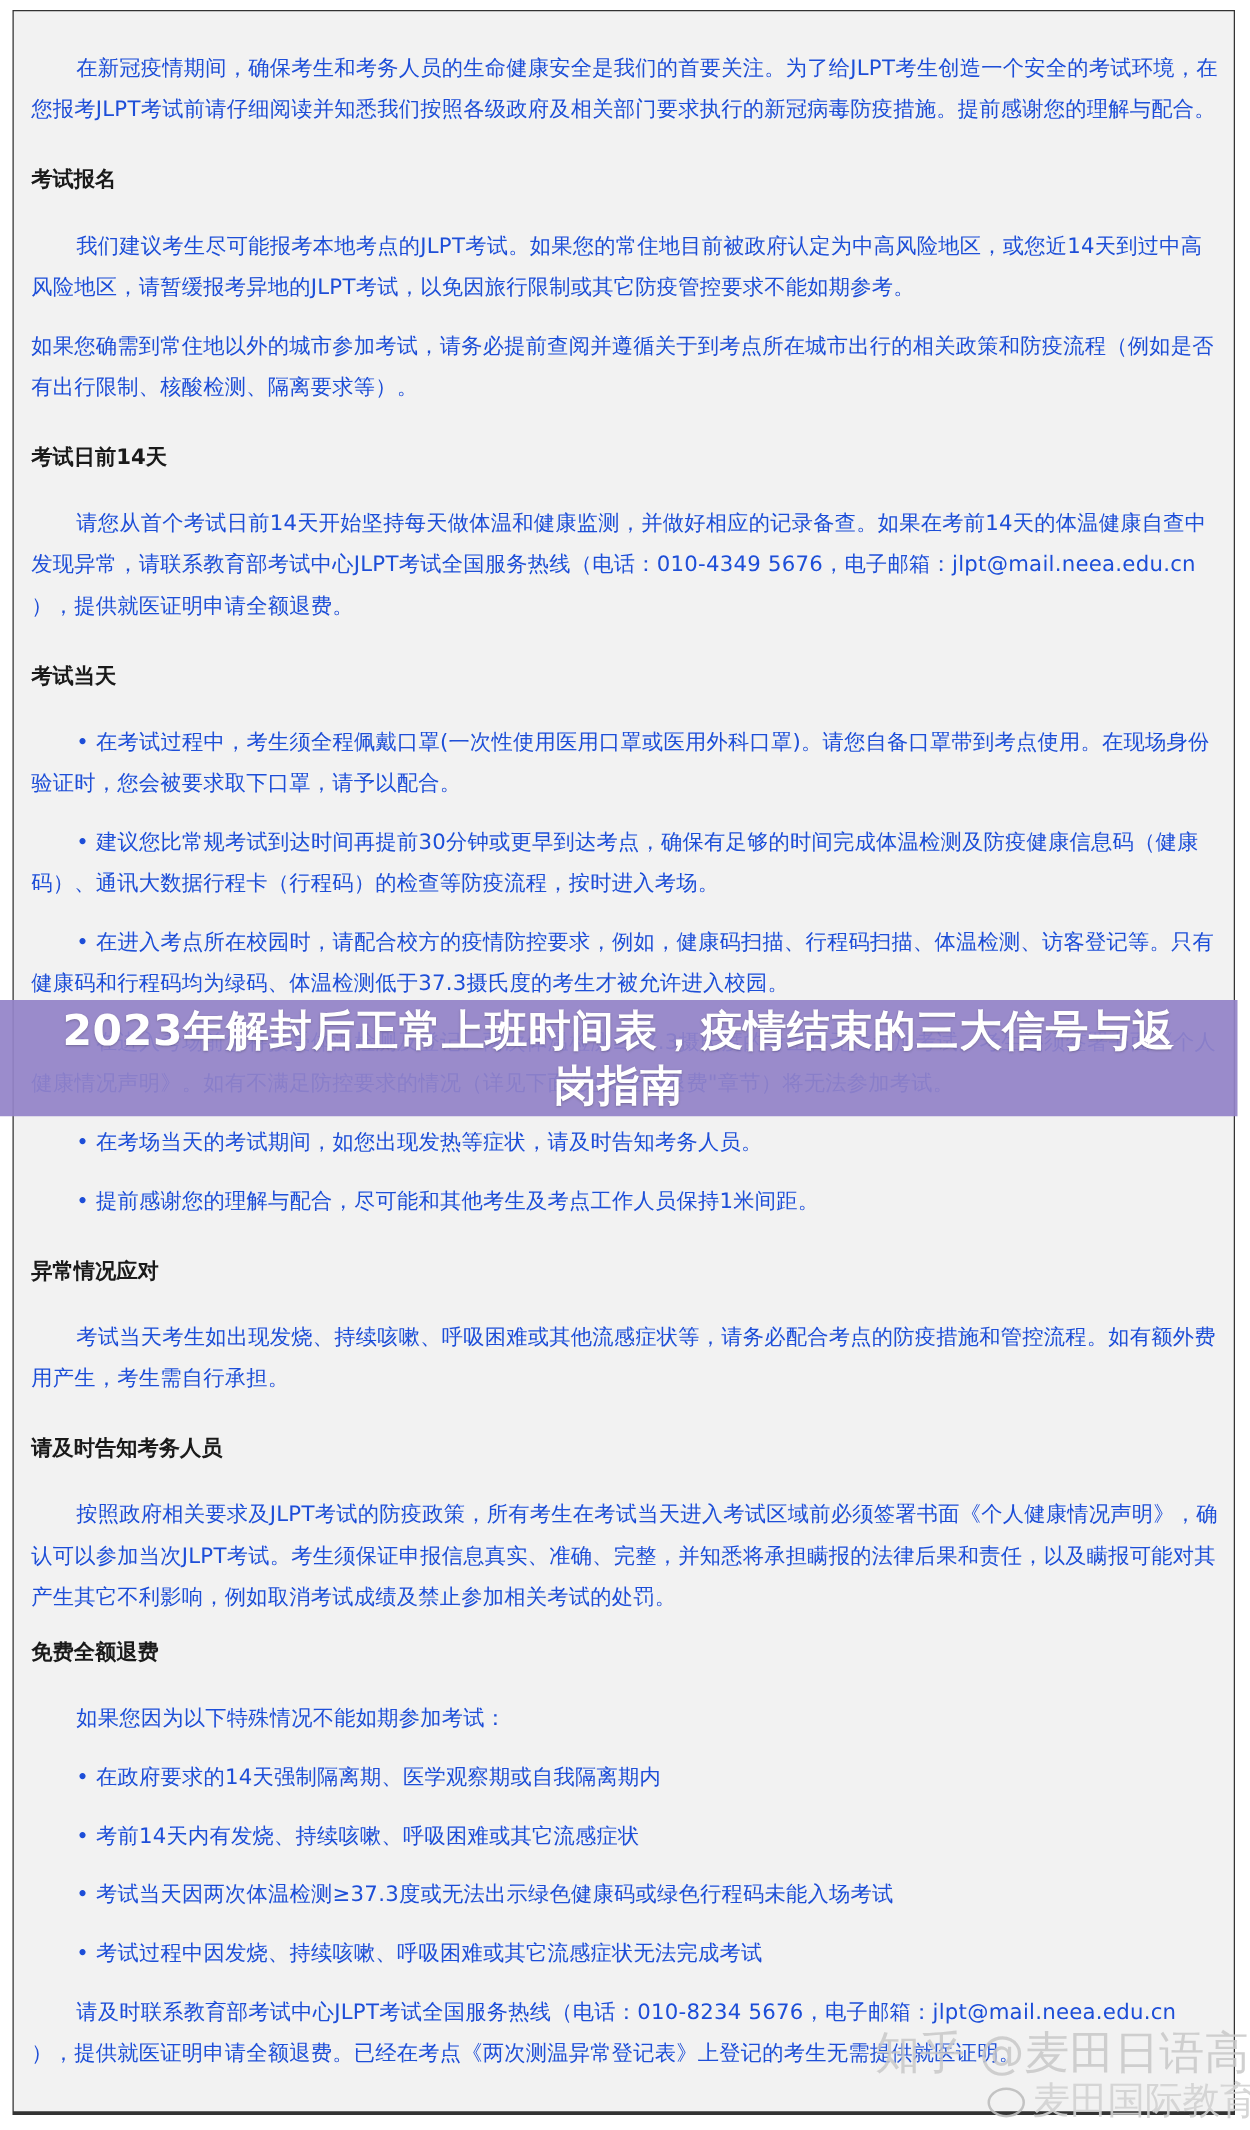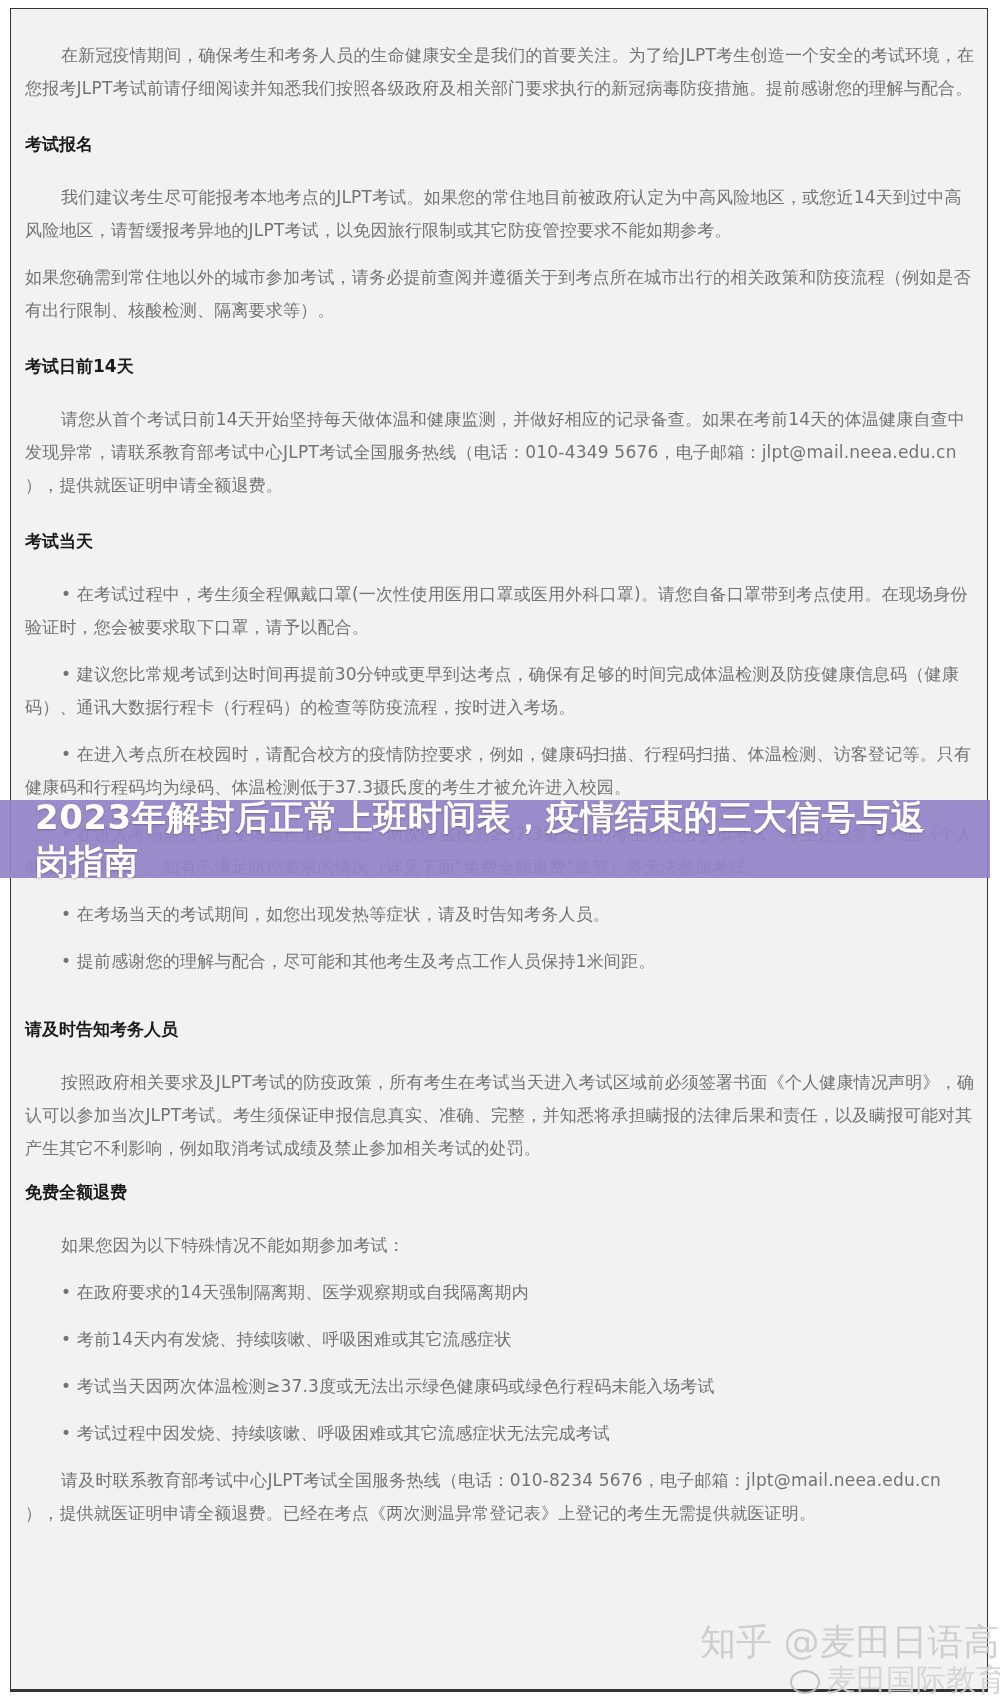--- a/index.html
+++ b/index.html
@@ -19,7 +19,7 @@
   .doc-content { position: absolute; left: 14px; top: 30px; width: 952px; }
   .para {
     font-size: 17px; line-height: 33px; margin: 0 0 14px 0;
-    color: #737373; letter-spacing: 0.2px;
+    color: #1d4ed8; letter-spacing: 0.2px;
   }
   .indent { text-indent: 36px; }
   .heading {

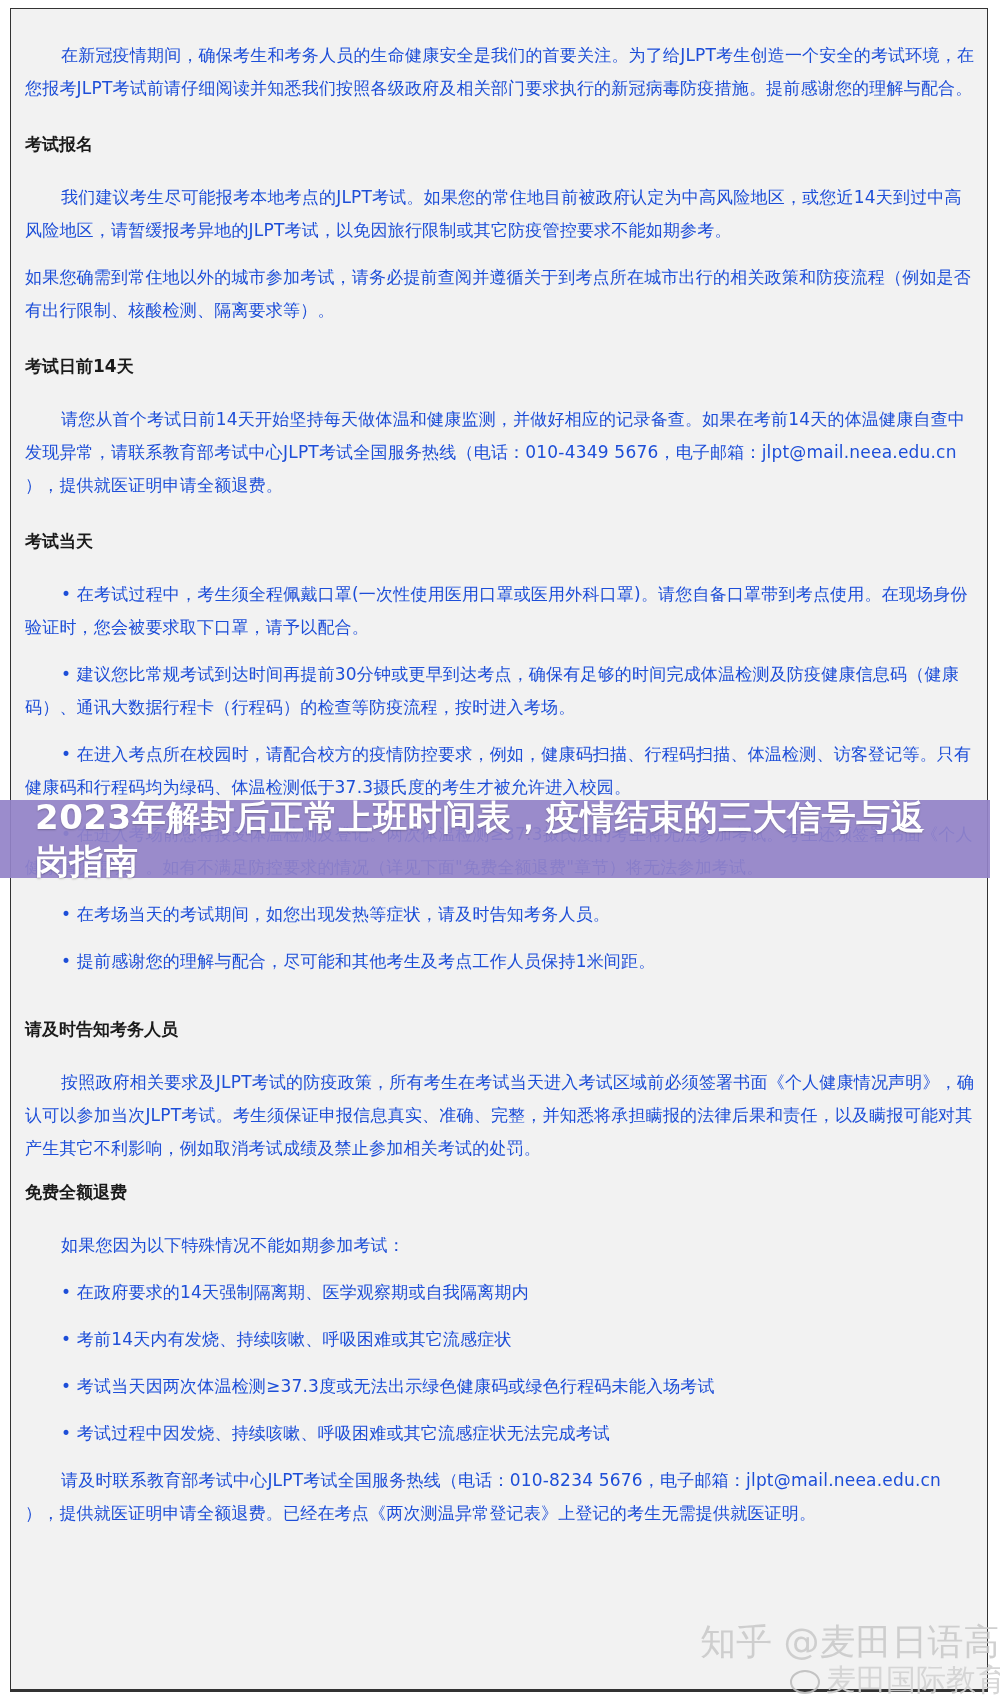--- a/index.html
+++ b/index.html
@@ -29,10 +29,10 @@
   .gap { height: 12px; }
   .bullet-inset { padding-left: 36px; text-indent: 0; }
   .banner {
-    position: absolute; left: 0; top: 800px; width: 990px; height: 78px;
+    position: absolute; left: 0; top: 800px; width: 990px; height: 93px;
     background: rgba(146, 130, 200, 0.92);
     display: flex; align-items: center; justify-content: center;
-    text-align: left;
+    text-align: center;
   }
   .banner-title {
     color: #ffffff; font-weight: bold; font-size: 34px; line-height: 44px;

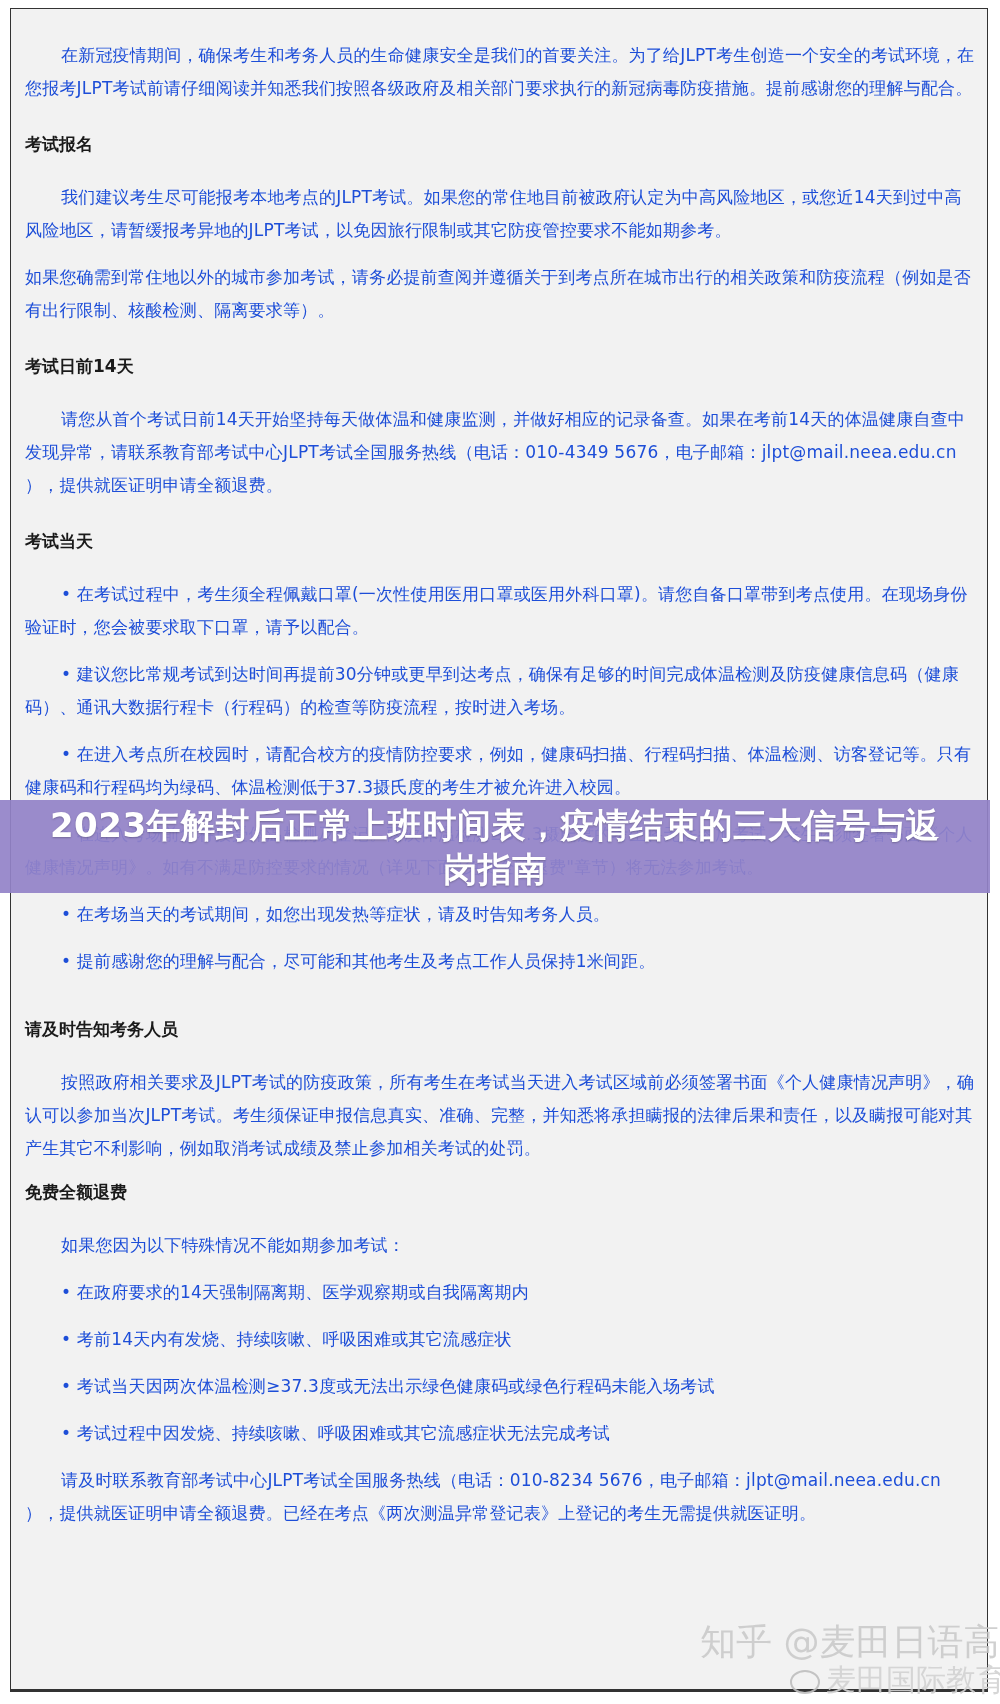--- a/index.html
+++ b/index.html
@@ -84,6 +84,7 @@
     <div class="gap"></div>
 
     <div>
+      <h3 class="heading">异常情况应对</h3>
     </div>
     <div class="gap"></div>
 

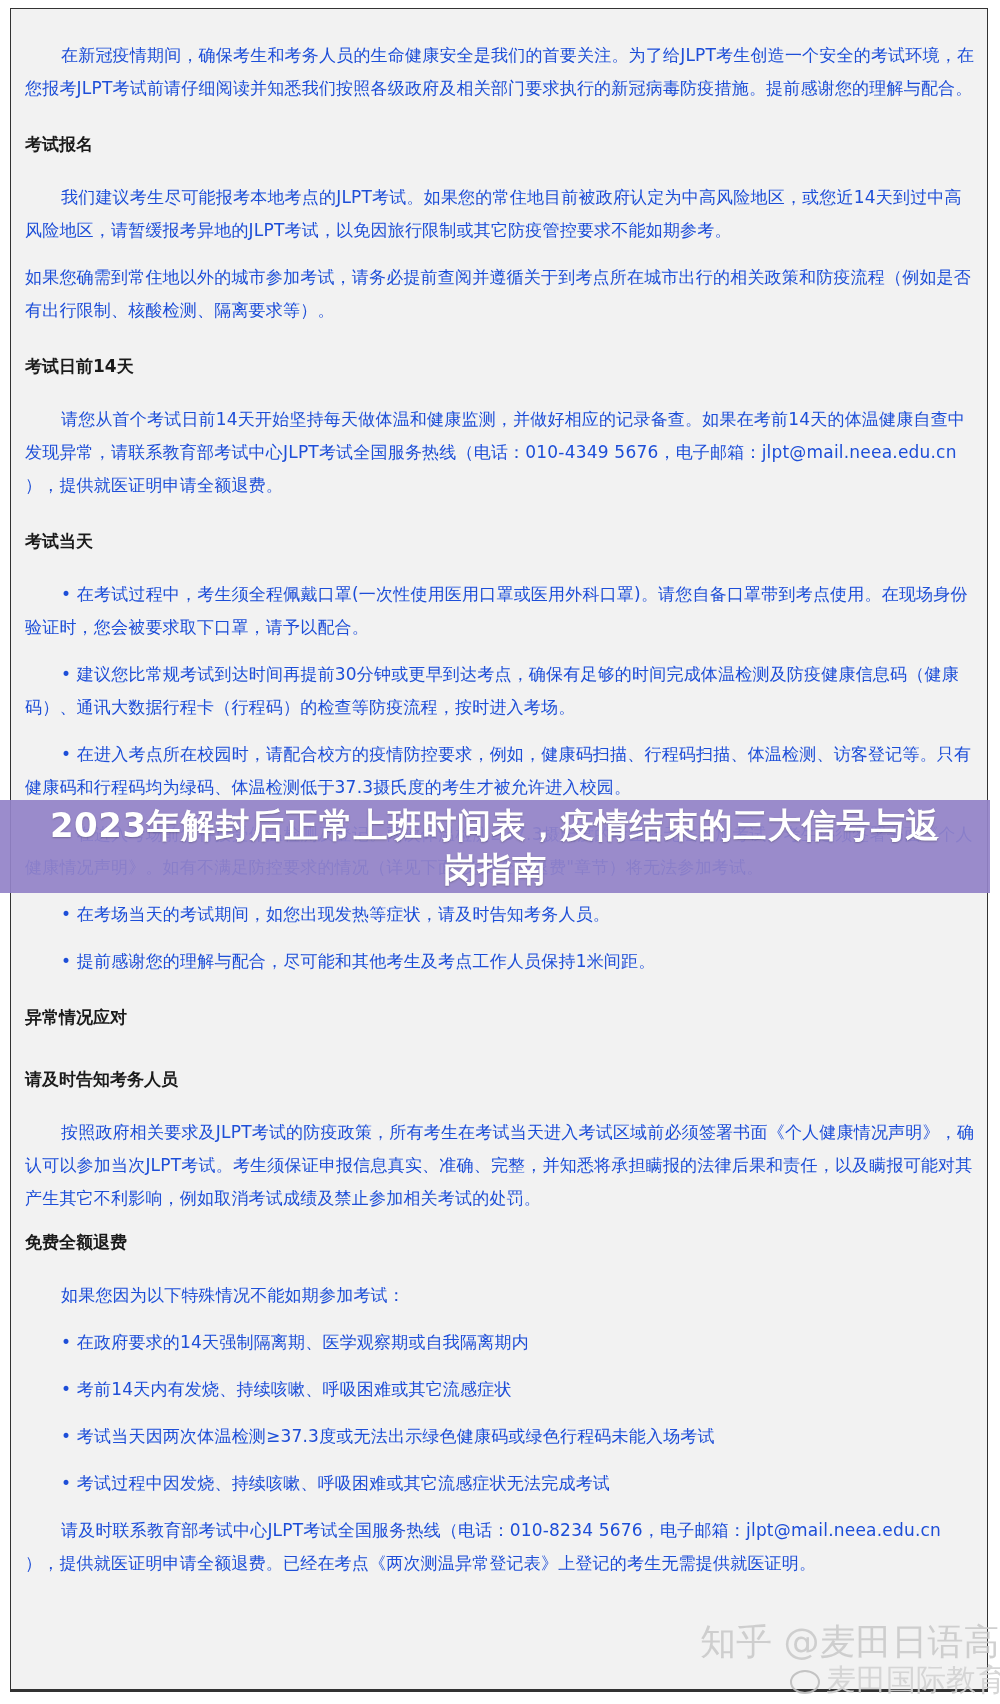--- a/index.html
+++ b/index.html
@@ -85,6 +85,7 @@
 
     <div>
       <h3 class="heading">异常情况应对</h3>
+      <p class="para indent">考试当天考生如出现发烧、持续咳嗽、呼吸困难或其他流感症状等，请务必配合考点的防疫措施和管控流程。如有额外费用产生，考生需自行承担。</p>
     </div>
     <div class="gap"></div>
 

